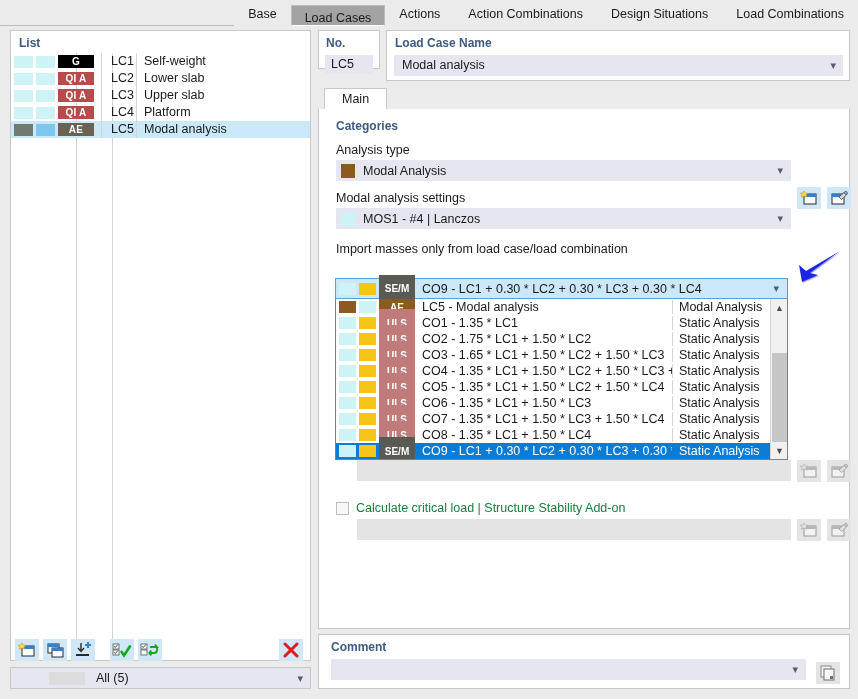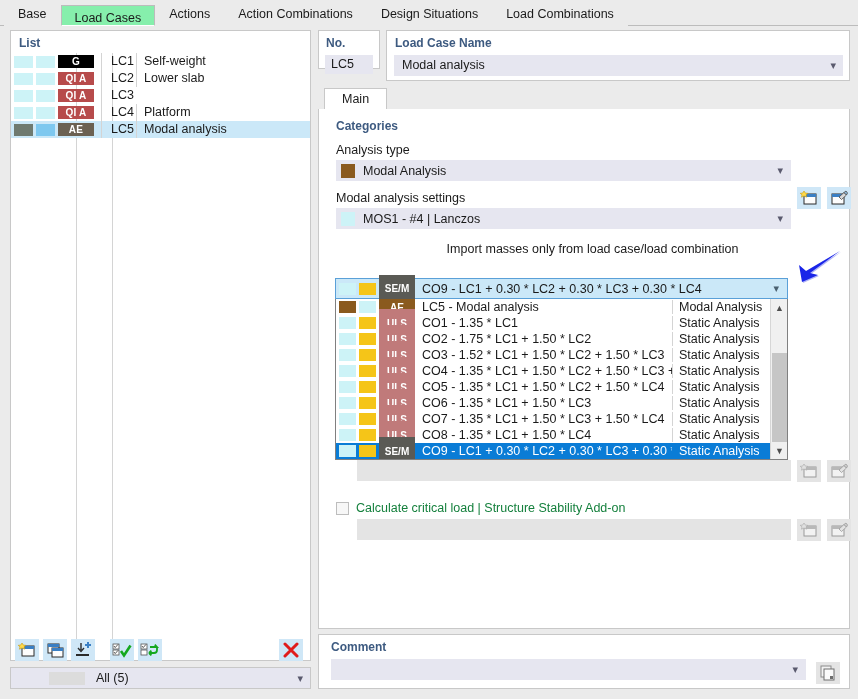--- a/index.html
+++ b/index.html
@@ -20,7 +20,7 @@
     background: #ebebeb;
     border-bottom: 1px solid #bcbcbc;
   }
-  .tabstrip .tabs { display: flex; align-items: flex-end; height: 26px; padding-left: 4px; }
+  .tabstrip .tabs { display: flex; align-items: flex-end; height: 26px; padding-left: 16px; justify-content: flex-end; }
   .tab {
     height: 25px; line-height: 24px;
     padding: 0 13px;

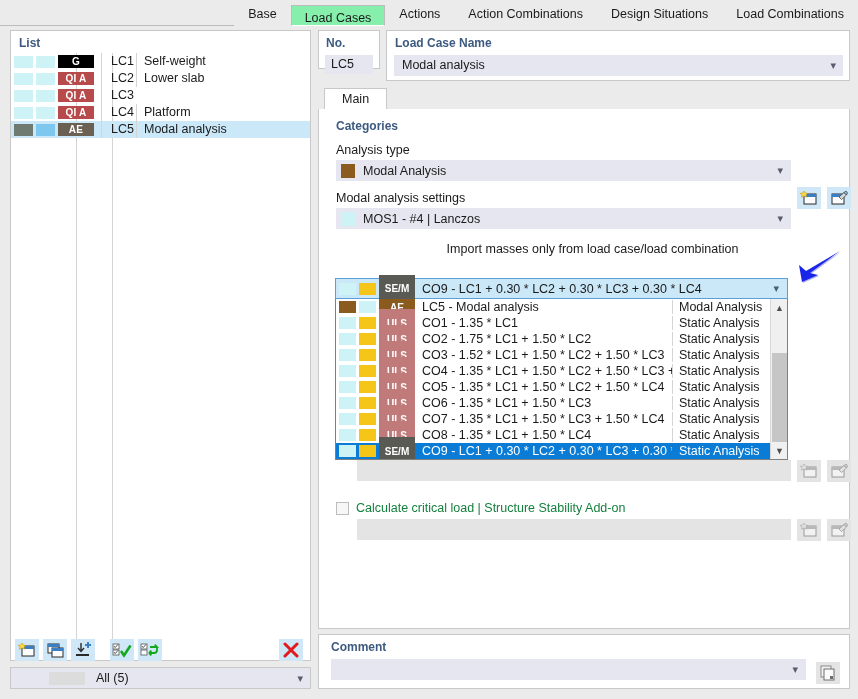--- a/index.html
+++ b/index.html
@@ -32,7 +32,7 @@
     white-space: nowrap;
   }
   .tab.active {
-    background: #86efac;
+    background: #a3a3a3;
     border: 1px solid #bcbcbc;
     border-bottom: 1px solid #ffffff;
     position: relative; z-index: 3;

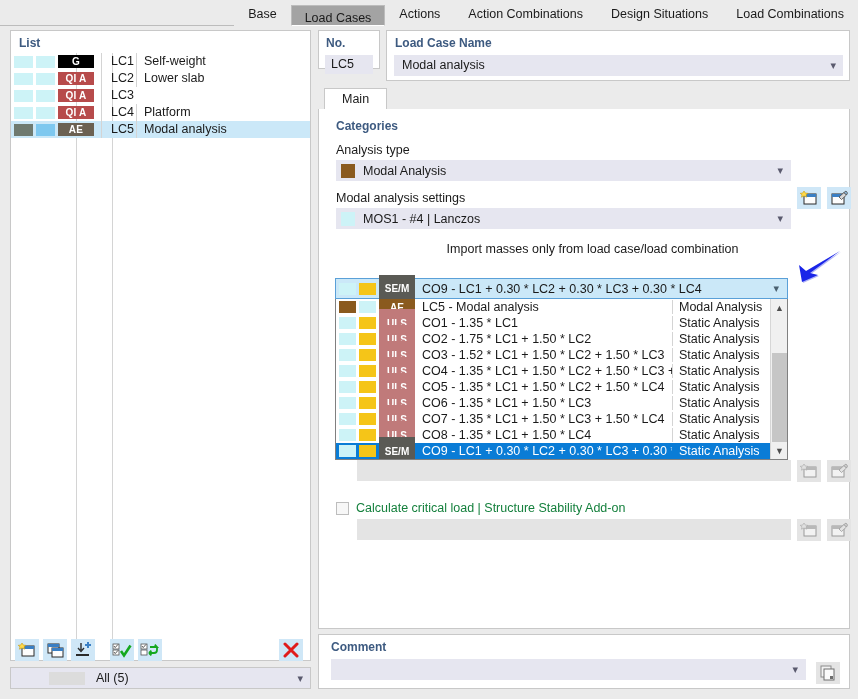--- a/index.html
+++ b/index.html
@@ -270,6 +270,7 @@
           <div class="sw" style="background: rgb(205, 243, 247);"></div>
           <div class="badge" style="background: rgb(183, 75, 75);">QI A</div>
           <div class="lno">LC3</div>
+          <div class="lname">Upper slab</div>
         </div>
         <div class="lrow">
           <div class="sw" style="background: rgb(205, 243, 247);"></div>

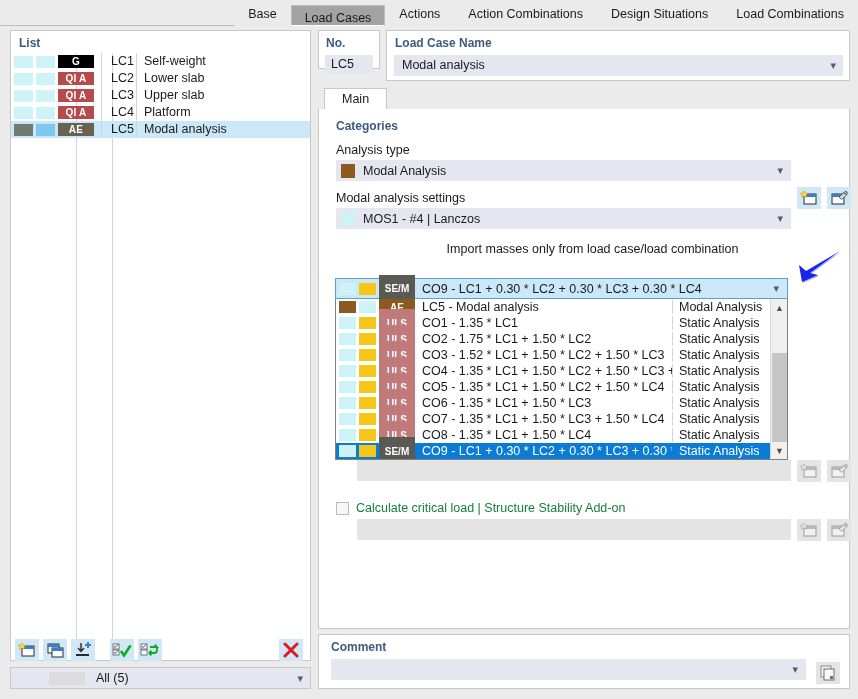--- a/index.html
+++ b/index.html
@@ -399,7 +399,7 @@
       </div>
     </div>
 
-    <div class="flabel" style="margin-top:13px;text-align:center;">Import masses only from load case/load combination</div>
+    <div class="flabel" style="margin-top:13px;">Import masses only from load case/load combination</div>
 
     <div class="combo" style="visibility:hidden;"></div>
 

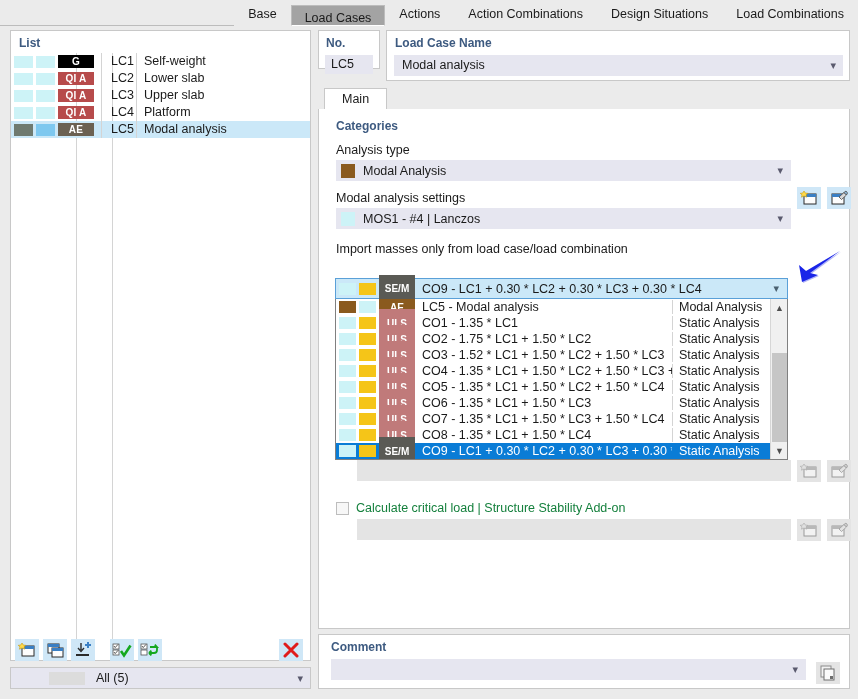--- a/index.html
+++ b/index.html
@@ -492,7 +492,7 @@
             <div class="ddsw" style="background: rgb(205, 243, 247);"></div>
             <div class="ddsw" style="background: rgb(245, 197, 24);"></div>
             <div class="ddbadge" style="background: rgb(192, 122, 122);">ULS</div>
-            <div class="ddlabel">CO3 - 1.52 * LC1 + 1.50 * LC2 + 1.50 * LC3</div>
+            <div class="ddlabel">CO3 - 1.65 * LC1 + 1.50 * LC2 + 1.50 * LC3</div>
             <div class="ddtype">Static Analysis</div>
           </div>
           <div class="ddrow">

